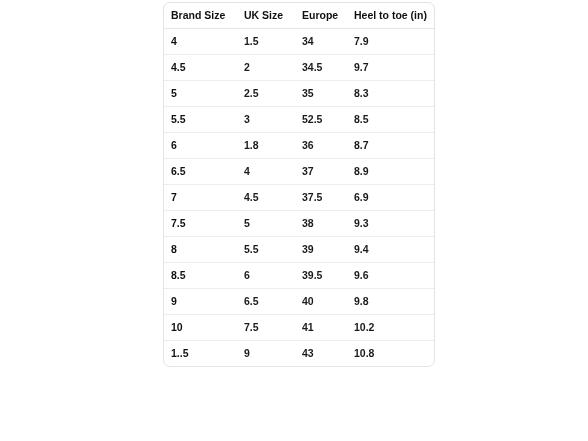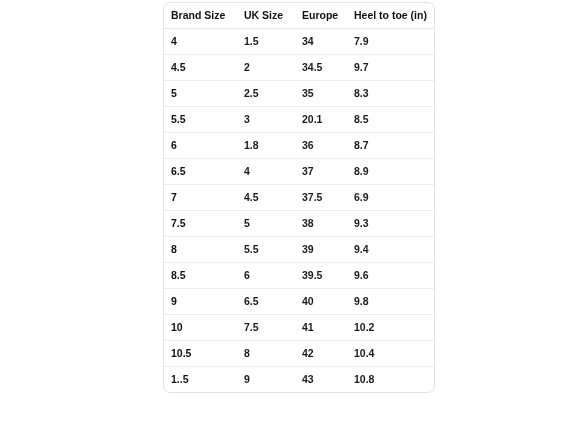--- a/index.html
+++ b/index.html
@@ -113,7 +113,7 @@
           <tr>
             <td class="brand-cell">5.5</td>
             <td class="plain-cell">3</td>
-            <td class="plain-cell">20.1</td>
+            <td class="plain-cell">52.5</td>
             <td class="plain-cell">8.5</td>
           </tr>
           <tr>

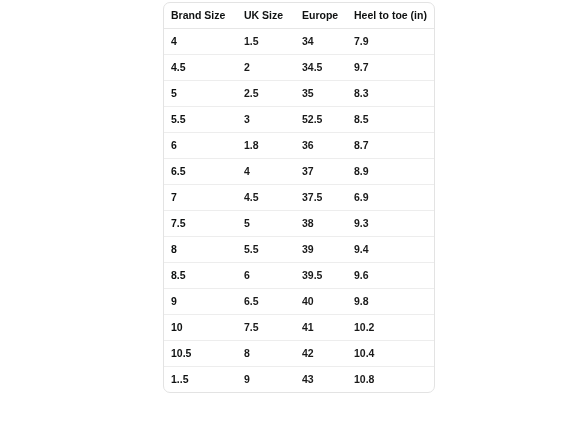--- a/index.html
+++ b/index.html
@@ -165,12 +165,6 @@
             <td class="plain-cell">10.2</td>
           </tr>
           <tr>
-            <td class="brand-cell">10.5</td>
-            <td class="plain-cell">8</td>
-            <td class="plain-cell">42</td>
-            <td class="plain-cell">10.4</td>
-          </tr>
-          <tr>
             <td class="brand-cell">1..5</td>
             <td class="plain-cell">9</td>
             <td class="plain-cell">43</td>

